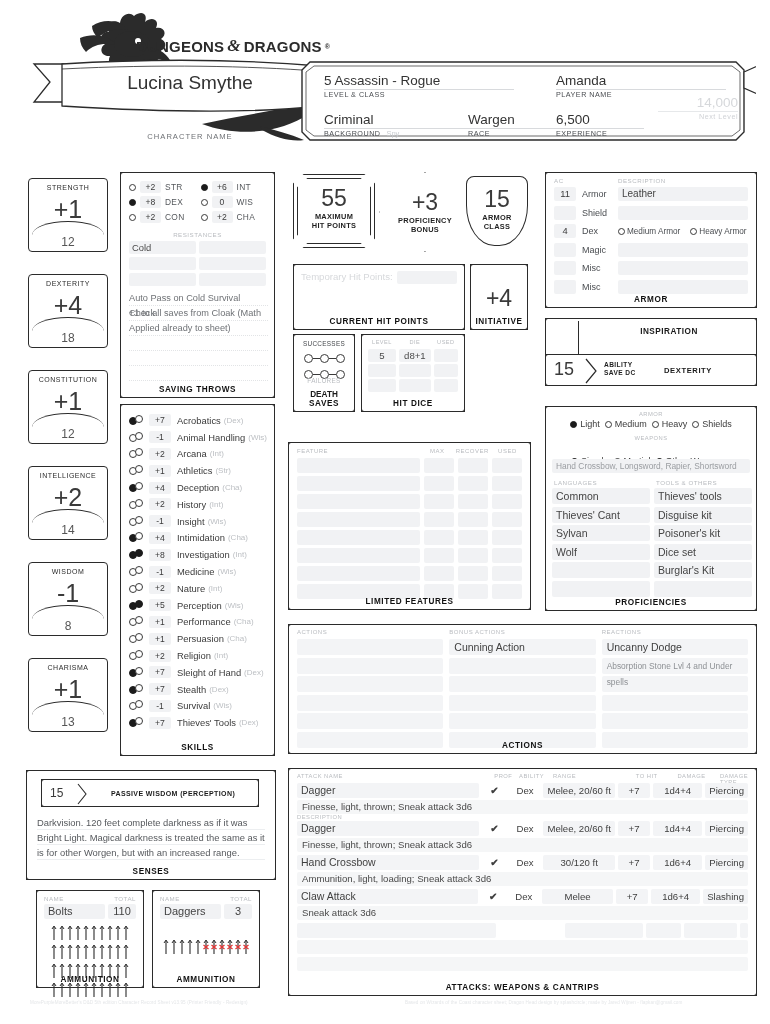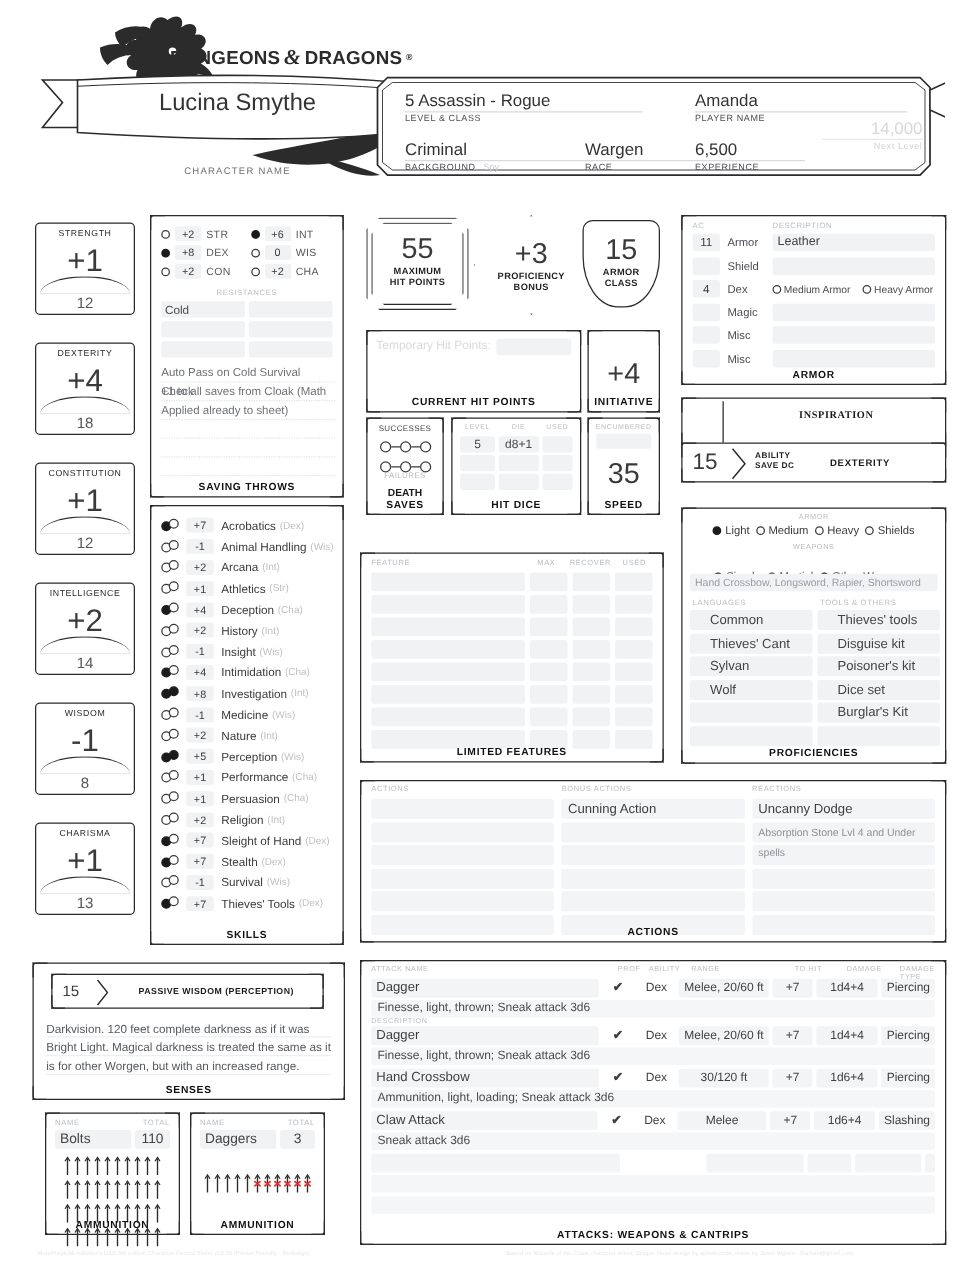--- a/index.html
+++ b/index.html
@@ -749,7 +749,7 @@
     <div class="panel-title">ARMOR</div>
   </div>
 
-  <div class="panel" style="left:545px;top:318px;width:212px;height:39px;font-family:Liberation Serif, serif;">
+  <div class="panel" style="left:545px;top:318px;width:212px;height:39px;">
     <span class="cnr-bl"></span>
       <span class="cnr-br"></span>
     <div style="position:absolute;left:32px;top:2px;bottom:2px;width:1.2px;background:#2b2b2b;"></div>

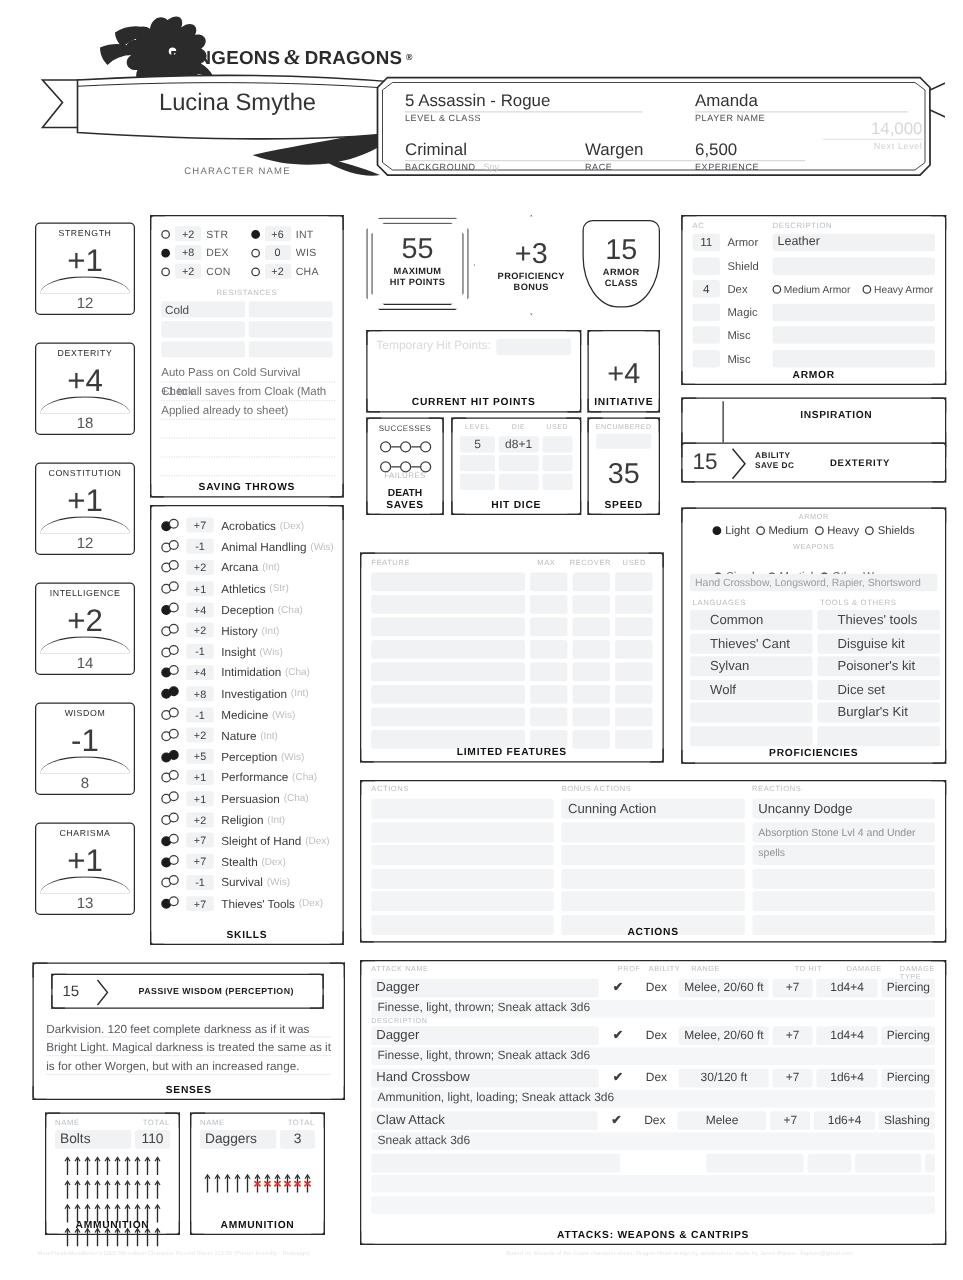--- a/index.html
+++ b/index.html
@@ -629,14 +629,6 @@
     <div class="panel-title">HIT DICE</div>
   </div>
 
-  <div class="panel" style="left:470px;top:334px;width:58px;height:78px;">
-    <span class="cnr-bl"></span>
-      <span class="cnr-br"></span>
-    <div class="micro-label" style="position:absolute;top:4px;left:0;right:0;text-align:center;font-size:5.6px;">ENCUMBERED</div>
-    <div class="fieldbox" style="position:absolute;left:6px;top:12px;right:6px;height:12px;"></div>
-    <div class="big-num" style="position:absolute;top:30px;left:0;right:0;">35</div>
-    <div class="panel-title">SPEED</div>
-  </div>
 
   <div class="panel" style="left:288px;top:442px;width:243px;height:168px;">
     <span class="cnr-bl"></span>

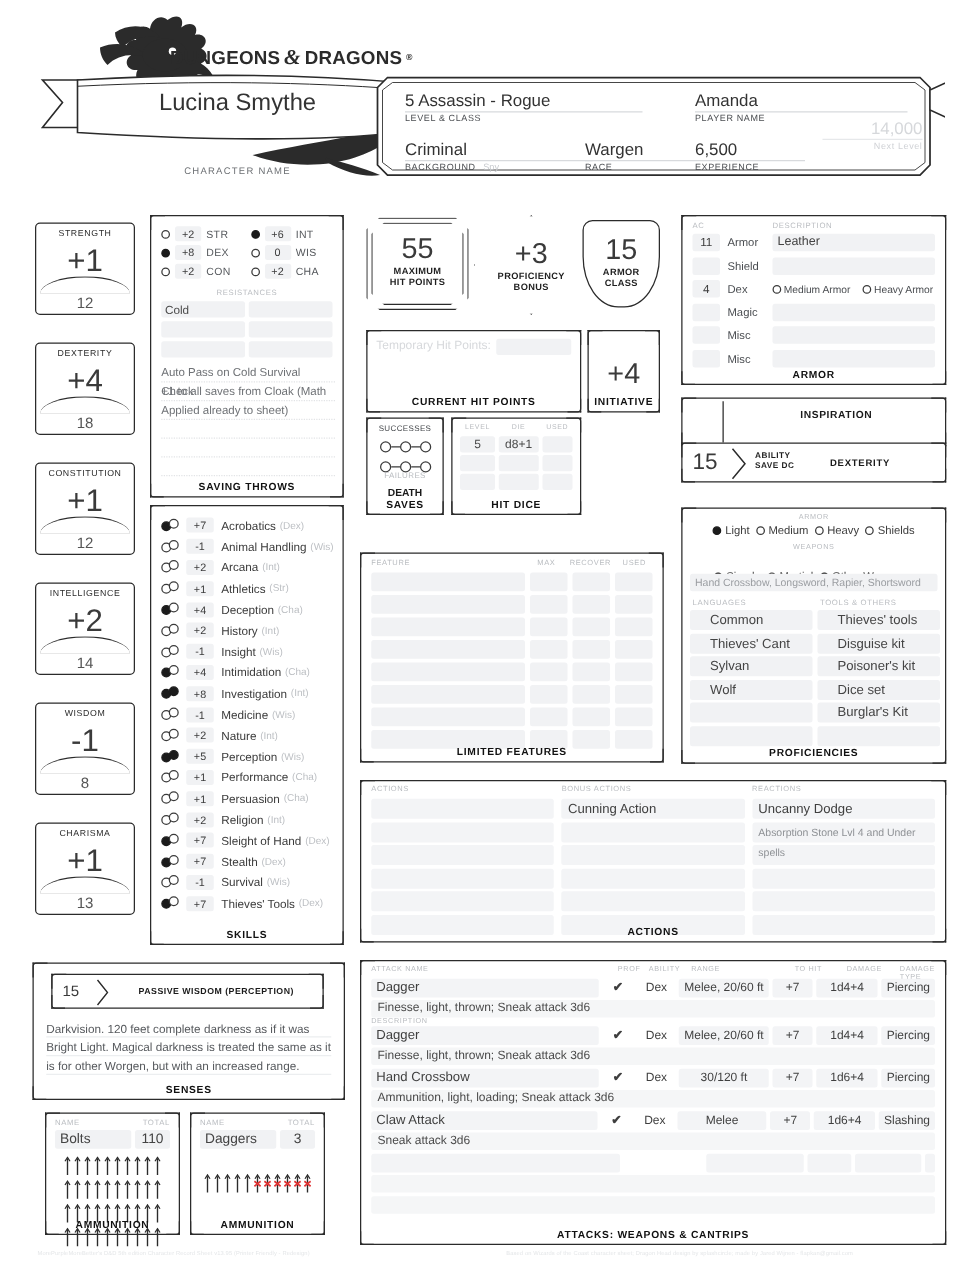--- a/index.html
+++ b/index.html
@@ -157,7 +157,7 @@
   .pf-item { display:flex; align-items:center; gap:3px; }
   .pf-list-cell {
     height:16px; background:#f1f2f4; border-radius:2px; margin-bottom:2.5px;
-    font-size:10.5px; line-height:16px; padding-left:16px; color:#444;
+    font-size:10.5px; line-height:16px; padding-left:4px; color:#444;
   }
 
   

